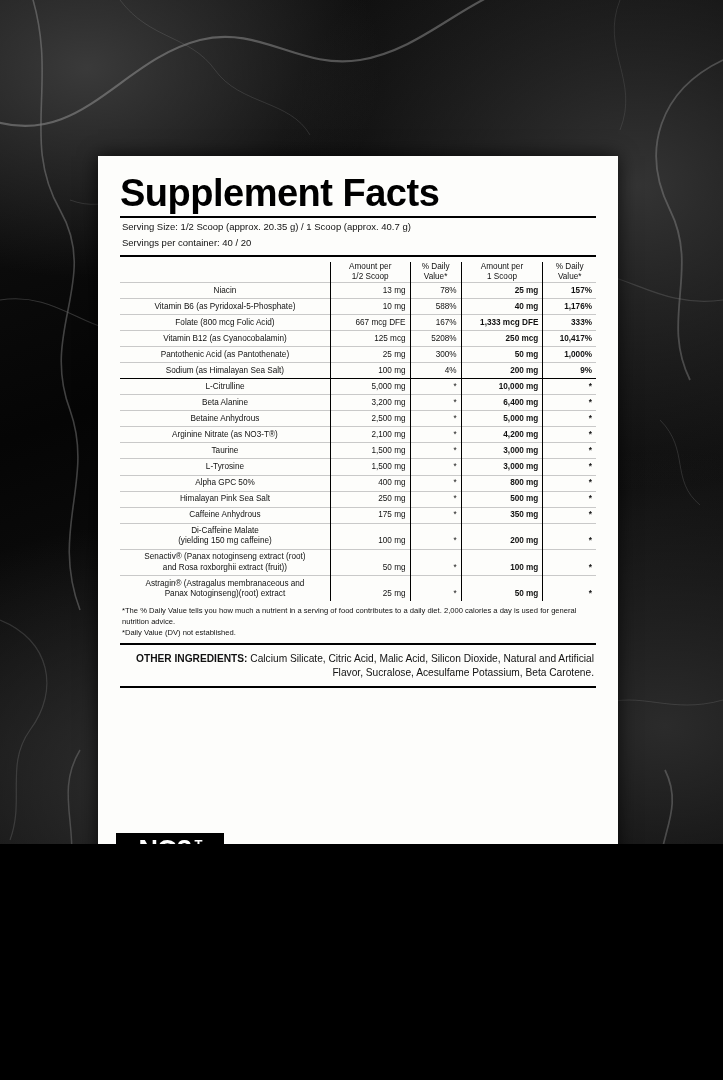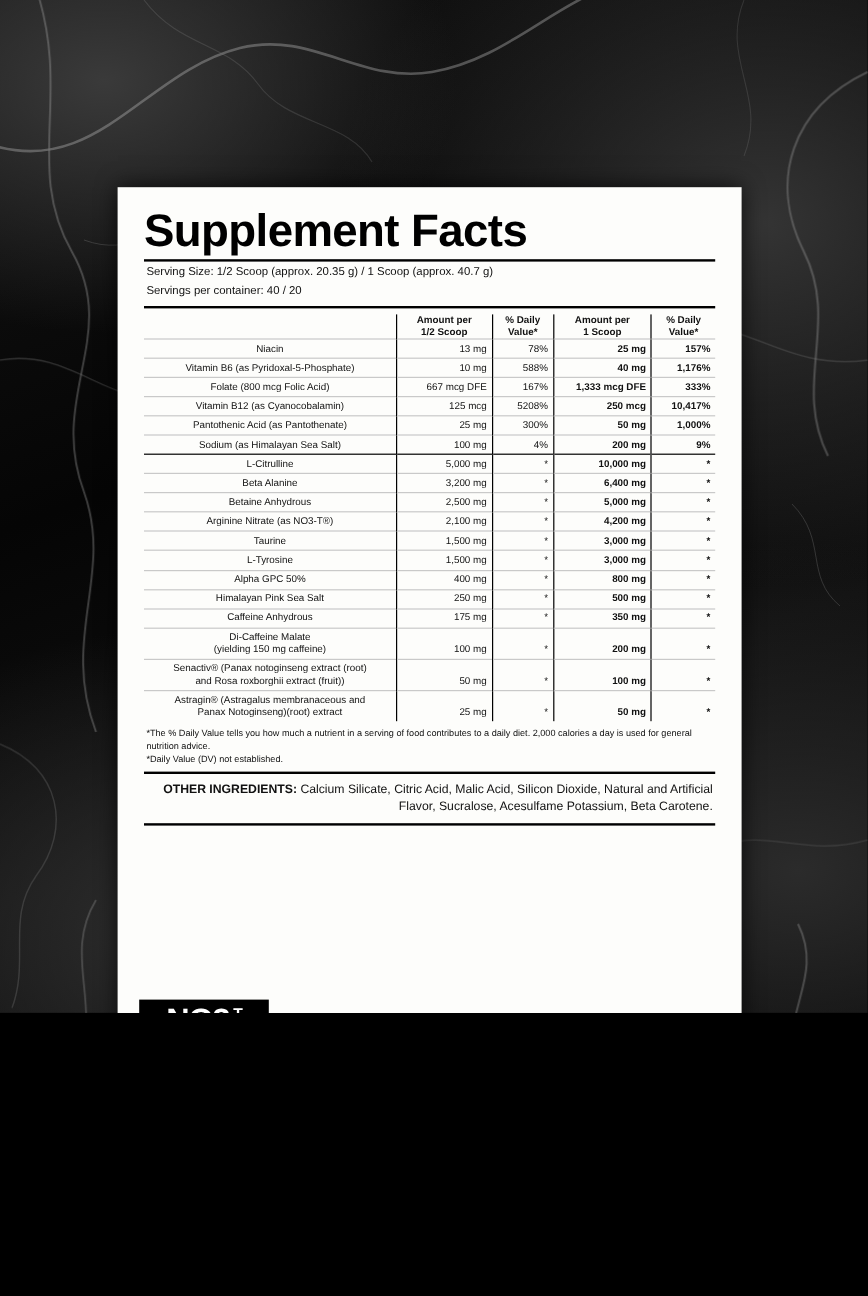--- a/index.html
+++ b/index.html
@@ -81,7 +81,7 @@
 
   .hdr-row th {
     font-size: 8.2px;
-    font-weight: bold;
+    font-weight: normal;
     text-align: center;
     padding: 3px 2px 3px 2px;
     line-height: 1.25;

